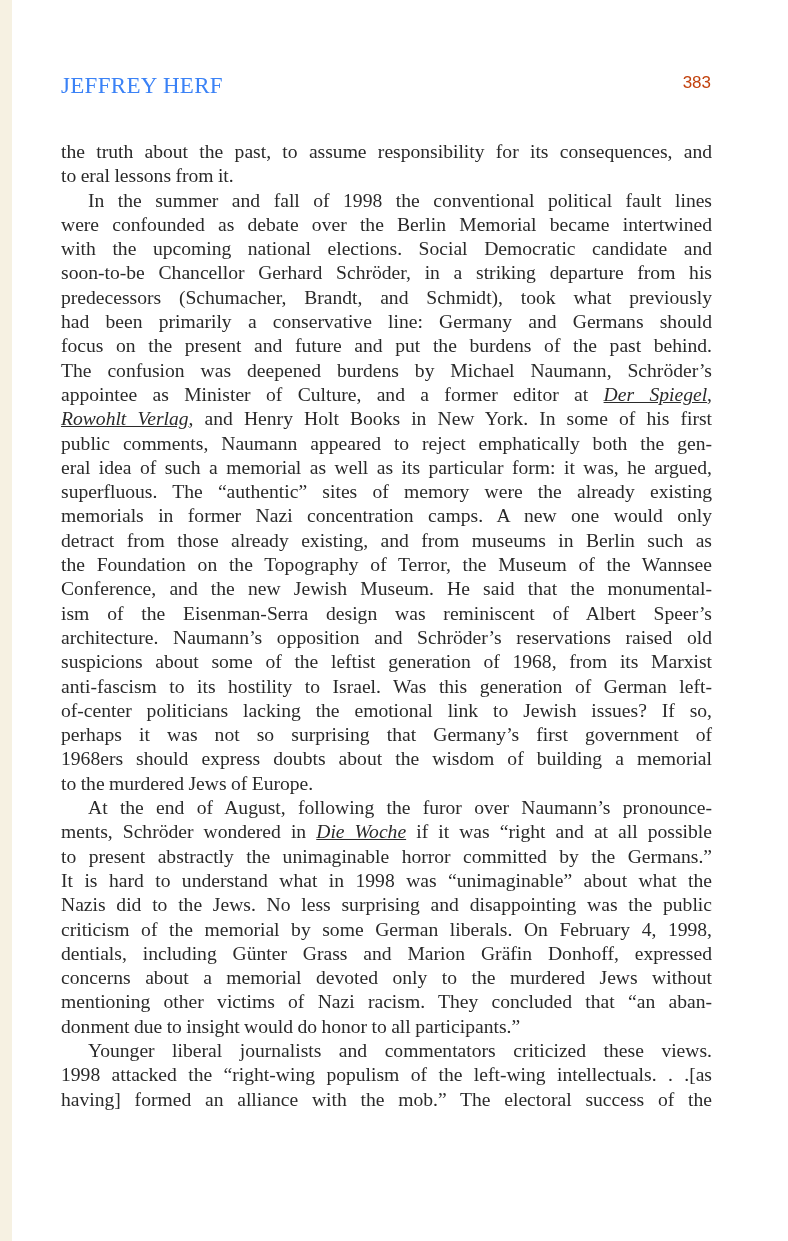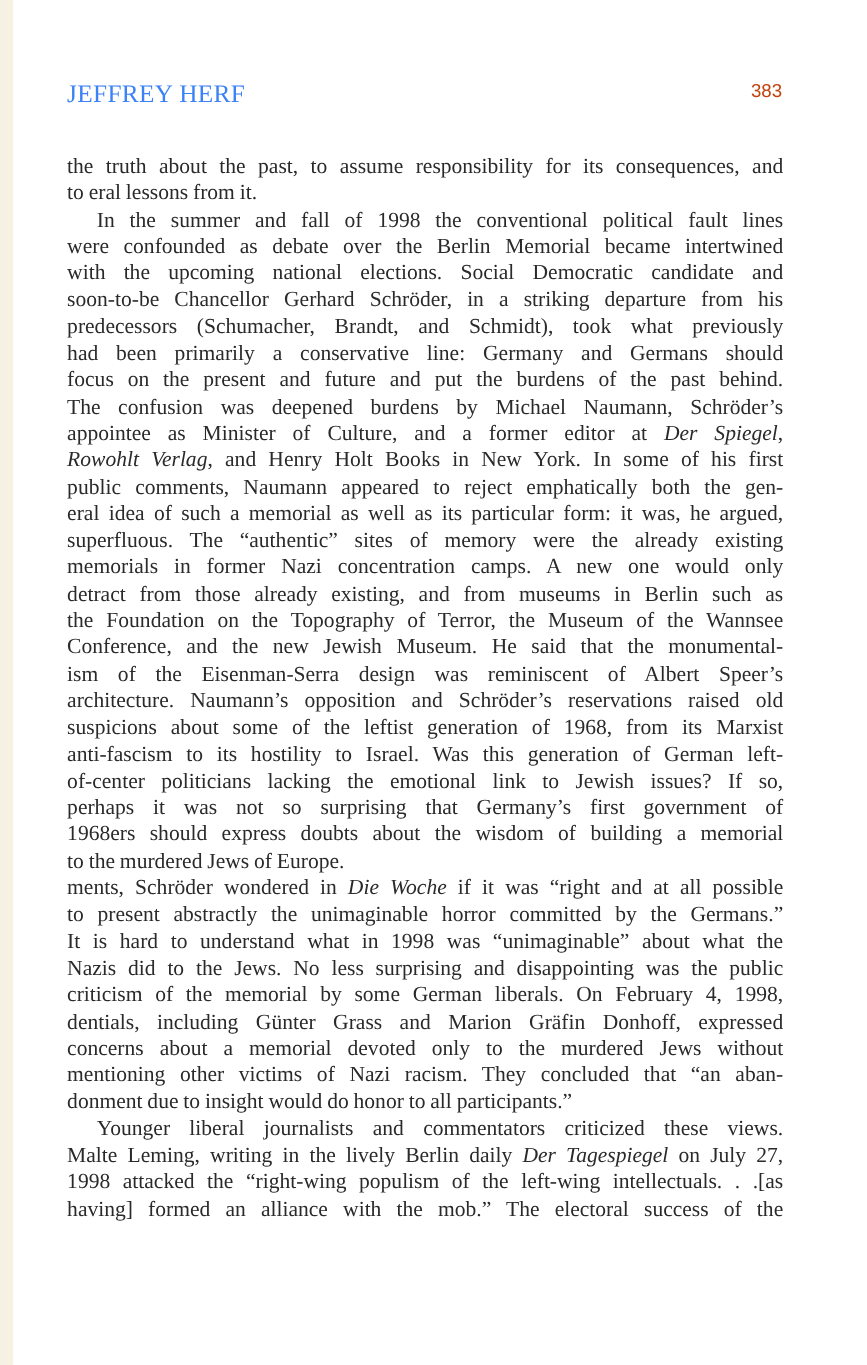--- a/index.html
+++ b/index.html
@@ -71,6 +71,7 @@
     }
     .line i {
       font-style: italic;
+      text-decoration: underline;
     }
   </style>
 </head>

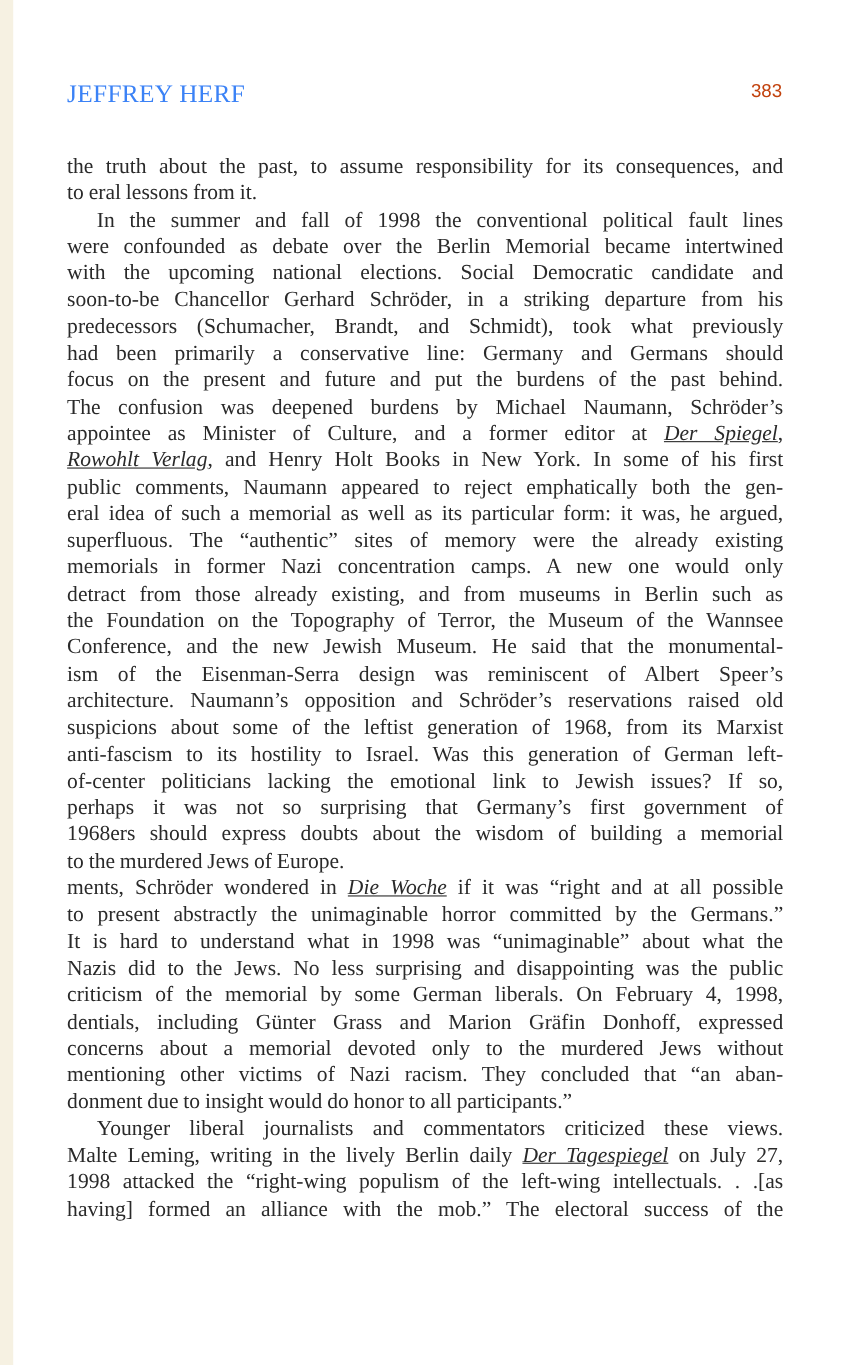--- a/index.html
+++ b/index.html
@@ -112,6 +112,7 @@
     <div class="line"><span>perhaps it was not so surprising that Germany’s first government of</span></div>
     <div class="line"><span>1968ers should express doubts about the wisdom of building a memorial</span></div>
     <div class="line last"><span>to the murdered Jews of Europe.</span></div>
+    <div class="line indent"><span>At the end of August, following the furor over Naumann’s pronounce-</span></div>
     <div class="line"><span>ments, Schröder wondered in </span><i>Die Woche</i><span> if it was “right and at all possible</span></div>
     <div class="line"><span>to present abstractly the unimaginable horror committed by the Germans.”</span></div>
     <div class="line"><span>It is hard to understand what in 1998 was “unimaginable” about what the</span></div>

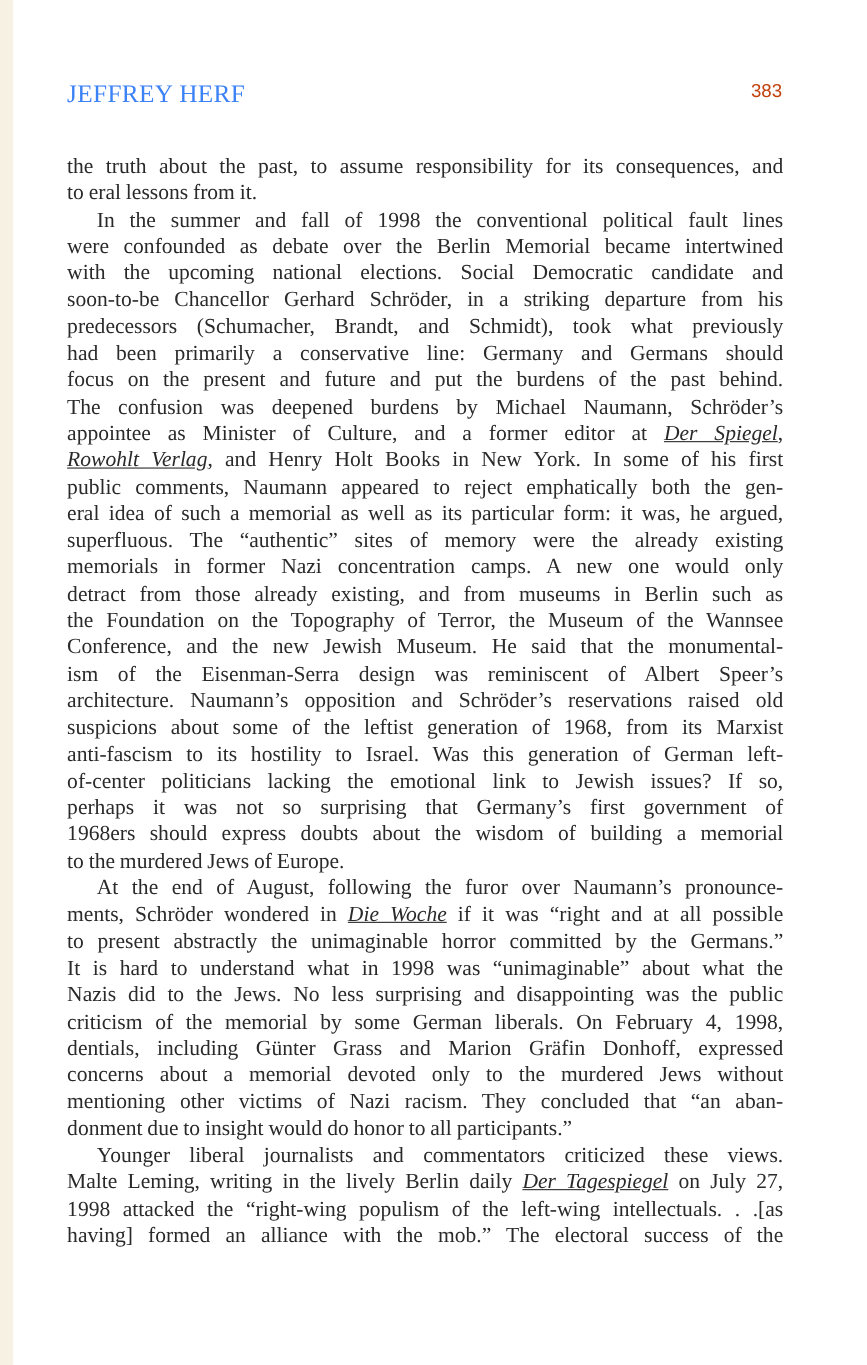--- a/index.html
+++ b/index.html
@@ -123,7 +123,6 @@
     <div class="line"><span>mentioning other victims of Nazi racism. They concluded that “an aban-</span></div>
     <div class="line last"><span>donment due to insight would do honor to all participants.”</span></div>
     <div class="line indent"><span>Younger liberal journalists and commentators criticized these views.</span></div>
-    <div class="line"><span>Malte Leming, writing in the lively Berlin daily </span><i>Der Tagespiegel</i><span> on July 27,</span></div>
     <div class="line"><span>1998 attacked the “right-wing populism of the left-wing intellectuals. . .[as</span></div>
     <div class="line"><span>having] formed an alliance with the mob.” The electoral success of the</span></div>
   </main>

